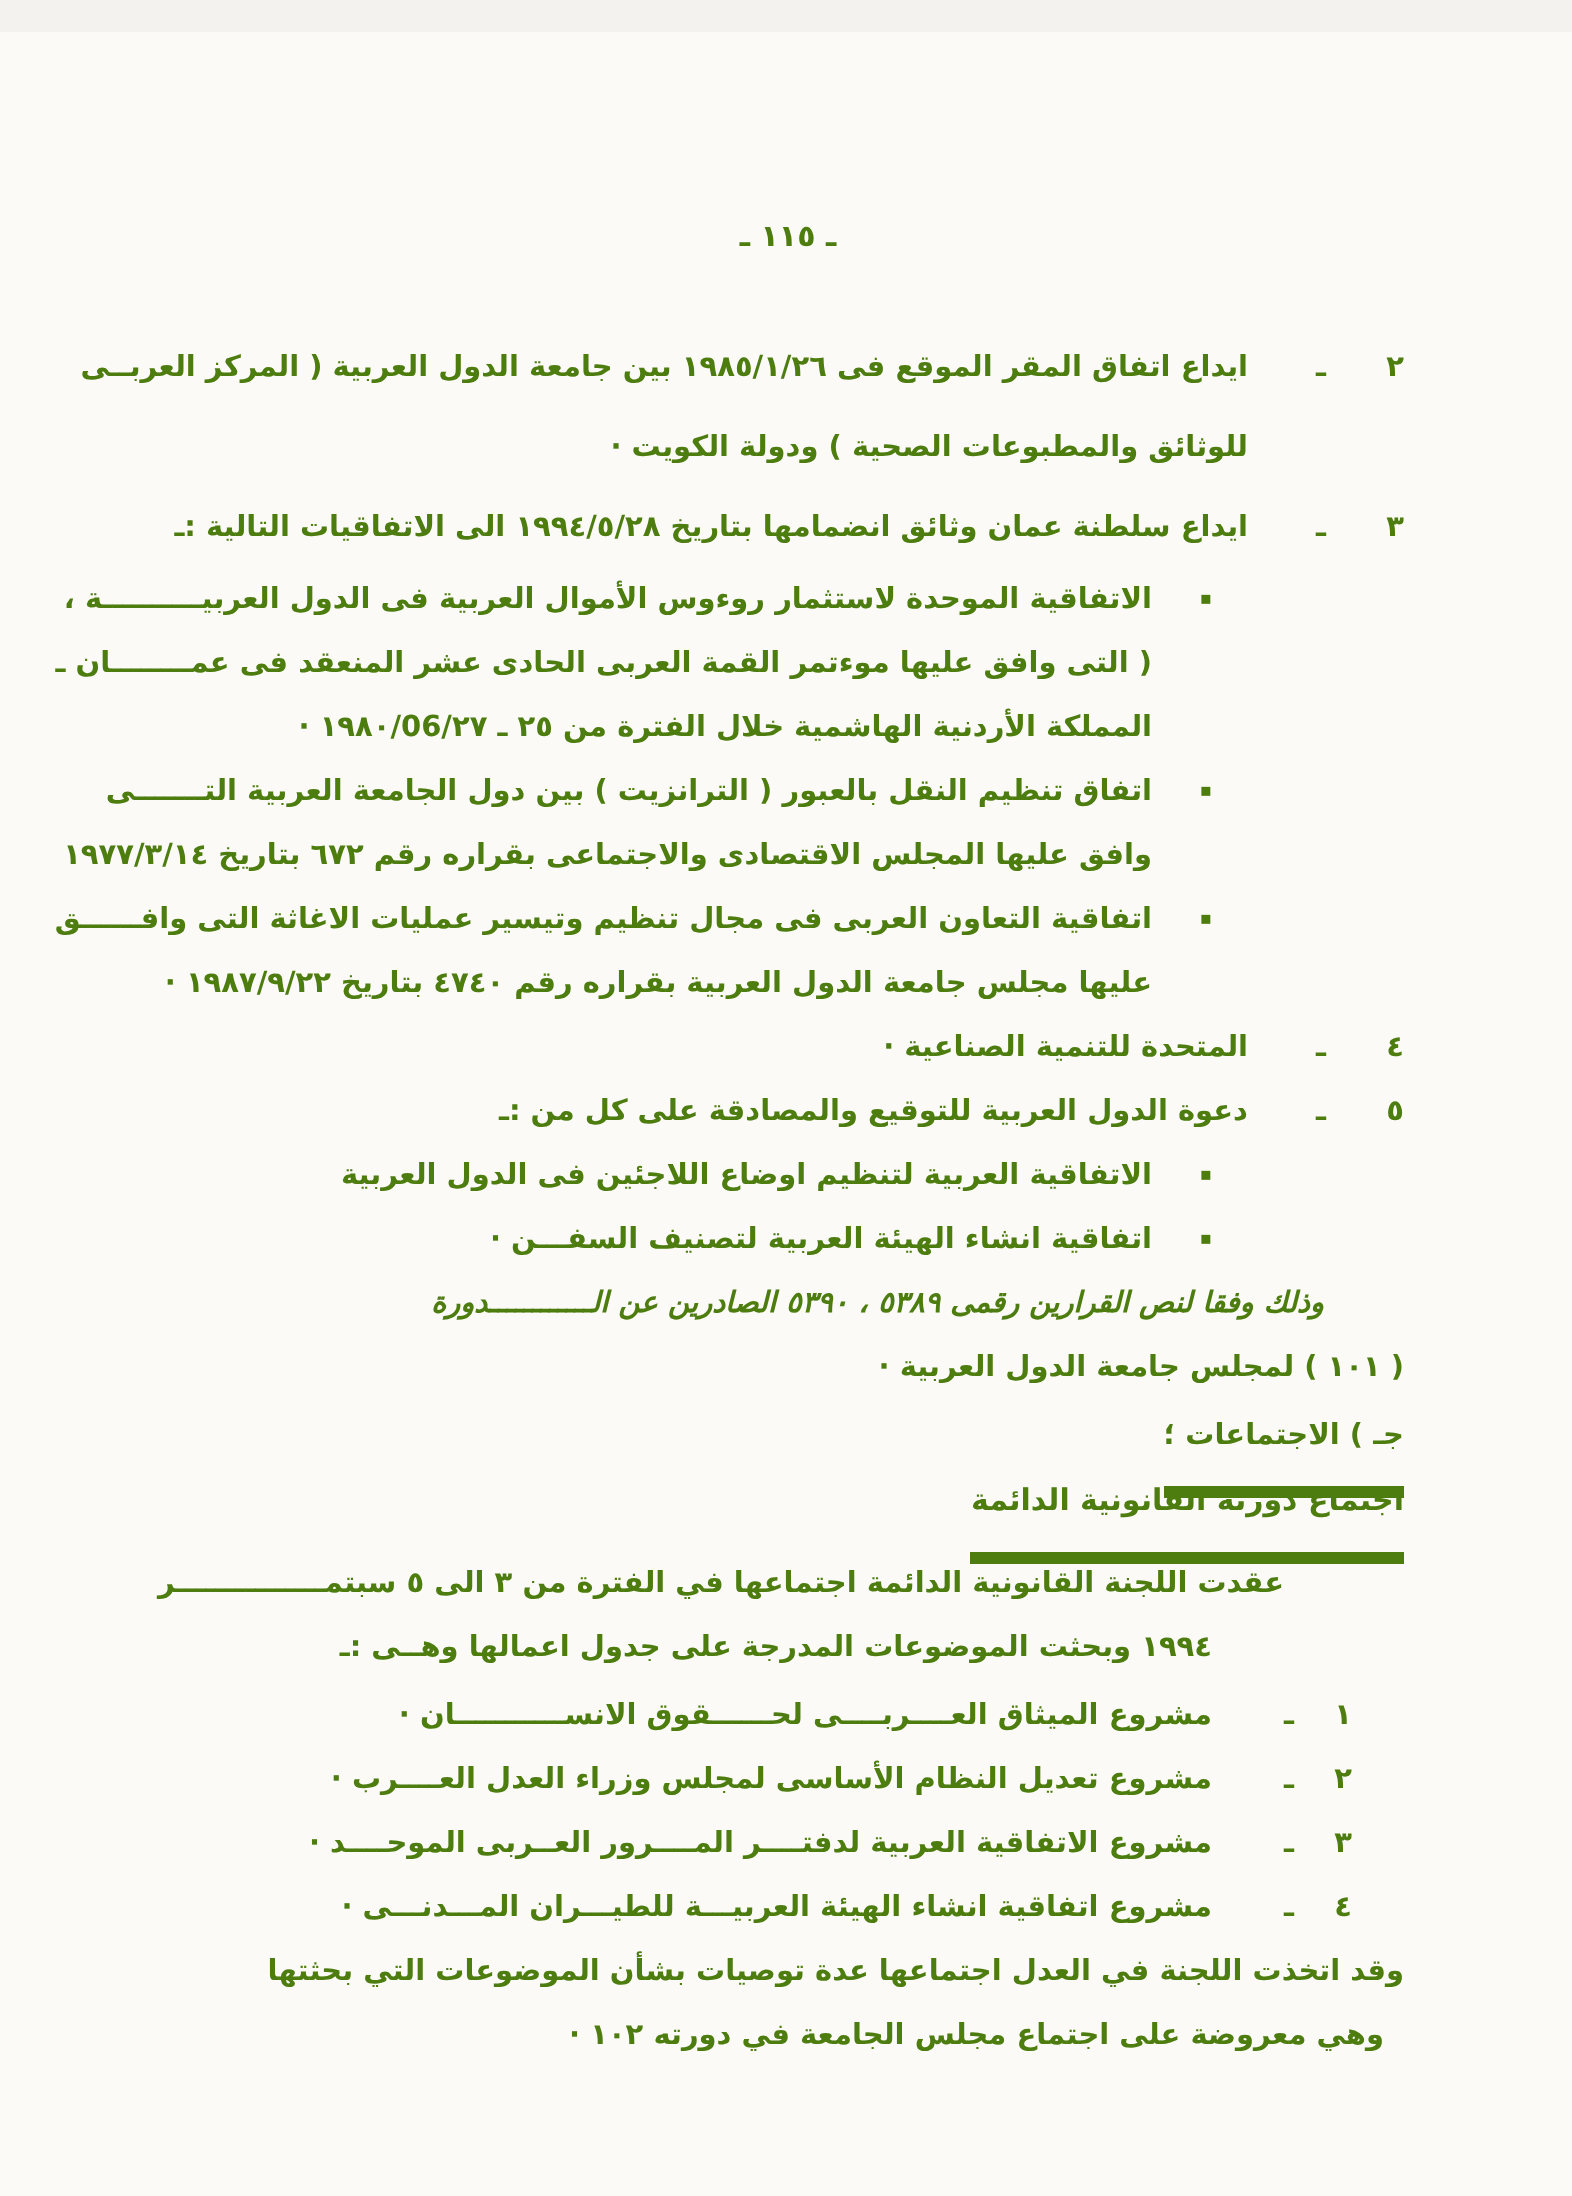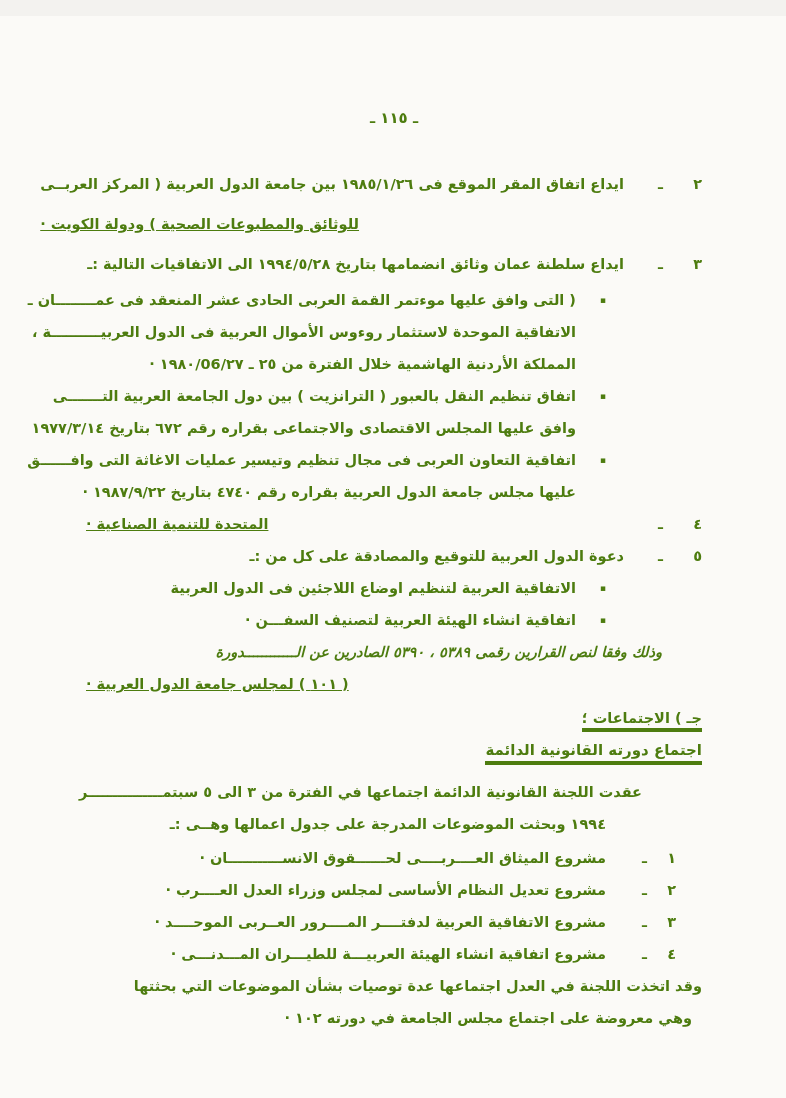--- a/index.html
+++ b/index.html
@@ -17,7 +17,7 @@
   }
   .line{height:32px;line-height:32px;font-size:14.5px;white-space:nowrap;}
   .tall .line{height:40px;line-height:40px;}
-  .c{text-align:left;white-space:nowrap;text-decoration:underline;}
+  .c{text-align:right;white-space:nowrap;}
   .num-row{display:flex;}
   .num-col{
     width:54px;flex:0 0 54px;display:flex;justify-content:space-between;

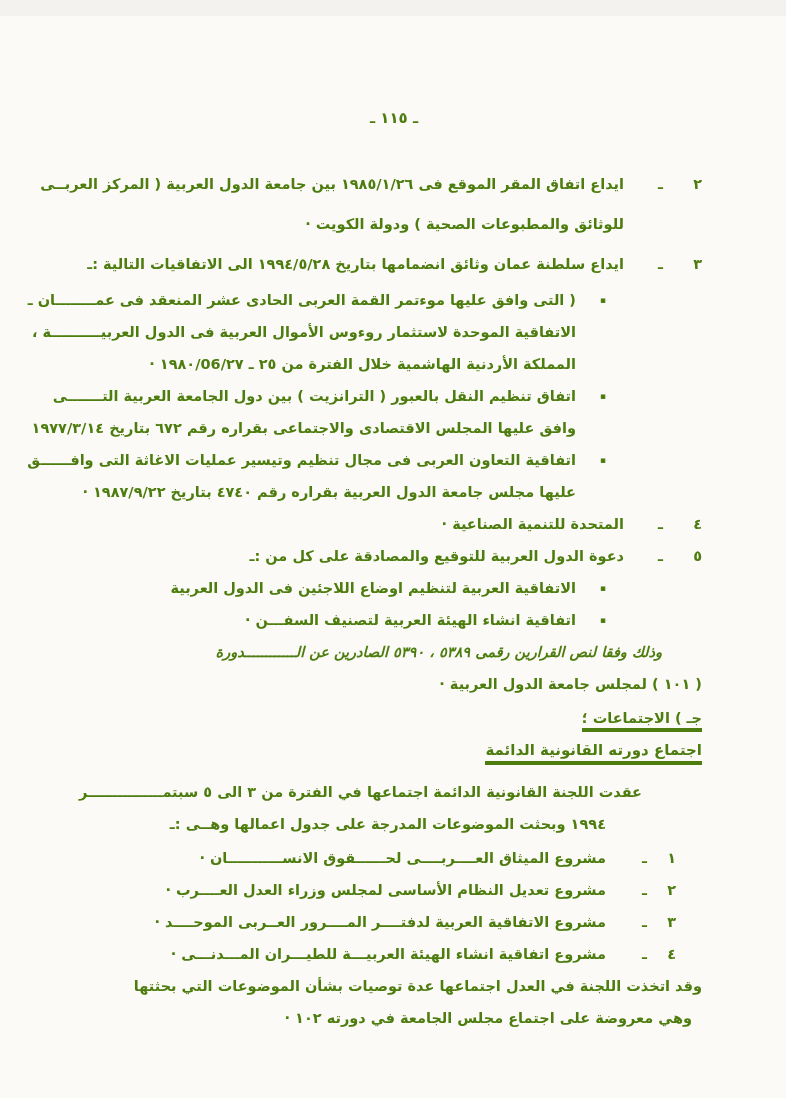--- a/index.html
+++ b/index.html
@@ -72,8 +72,8 @@
     <div class="bullet-row">
       <div class="bullet-col line">▪</div>
       <div class="bullet-body">
+        <div class="line">الاتفاقية الموحدة لاستثمار روءوس الأموال العربية فى الدول العربيــــــــــة ،</div>
         <div class="line">( التى وافق عليها موءتمر القمة العربى الحادى عشر المنعقد فى عمــــــــان ـ</div>
-        <div class="line">الاتفاقية الموحدة لاستثمار روءوس الأموال العربية فى الدول العربيــــــــــة ،</div>
         <div class="line">المملكة الأردنية الهاشمية خلال الفترة من ٢٥ ـ ١٩٨٠/06/٢٧ ·</div>
       </div>
     </div>

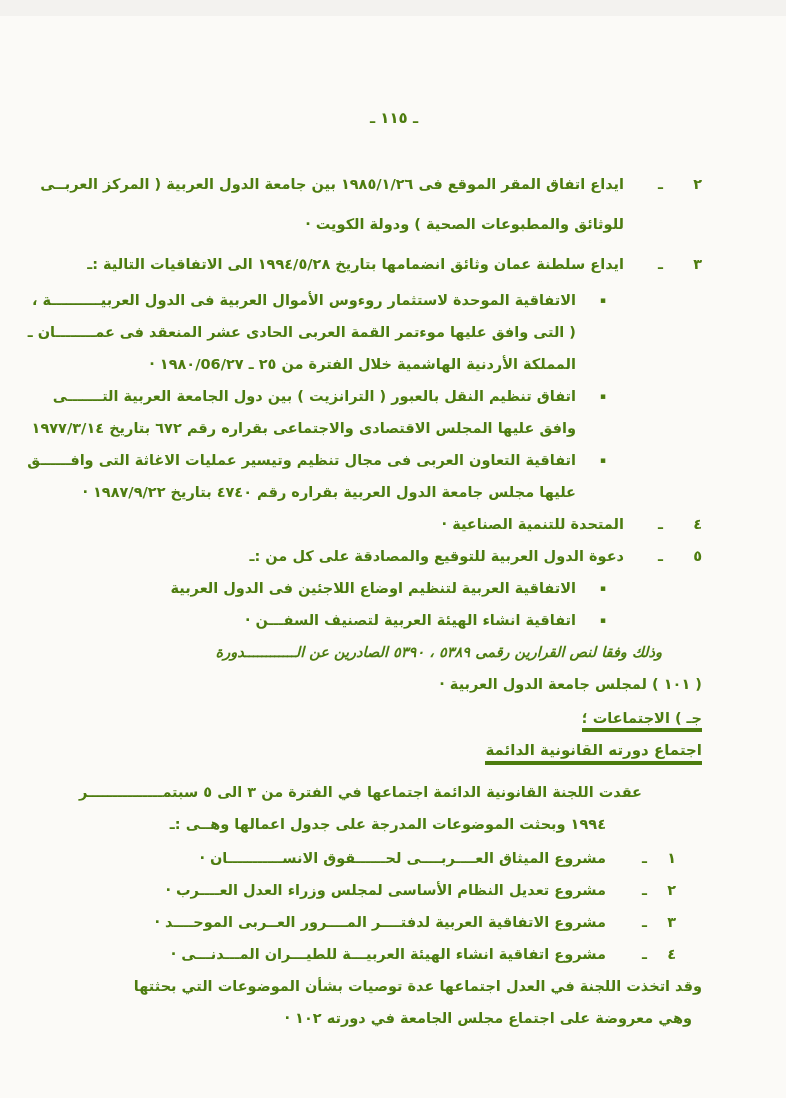--- a/index.html
+++ b/index.html
@@ -36,7 +36,7 @@
   .p2-l2{padding-right:96px;}
   .p3-l2{padding-right:10px;}
   .heading-row{margin-top:2px;}
-  .underlined{border-bottom:4px solid #4d7c0f;padding-bottom:2px;}
+  .underlined{border-bottom:6px solid #4d7c0f;padding-bottom:17px;}
   .section-heading{font-size:14.5px;}
   .section-subheading{font-size:15px;}
 </style>

